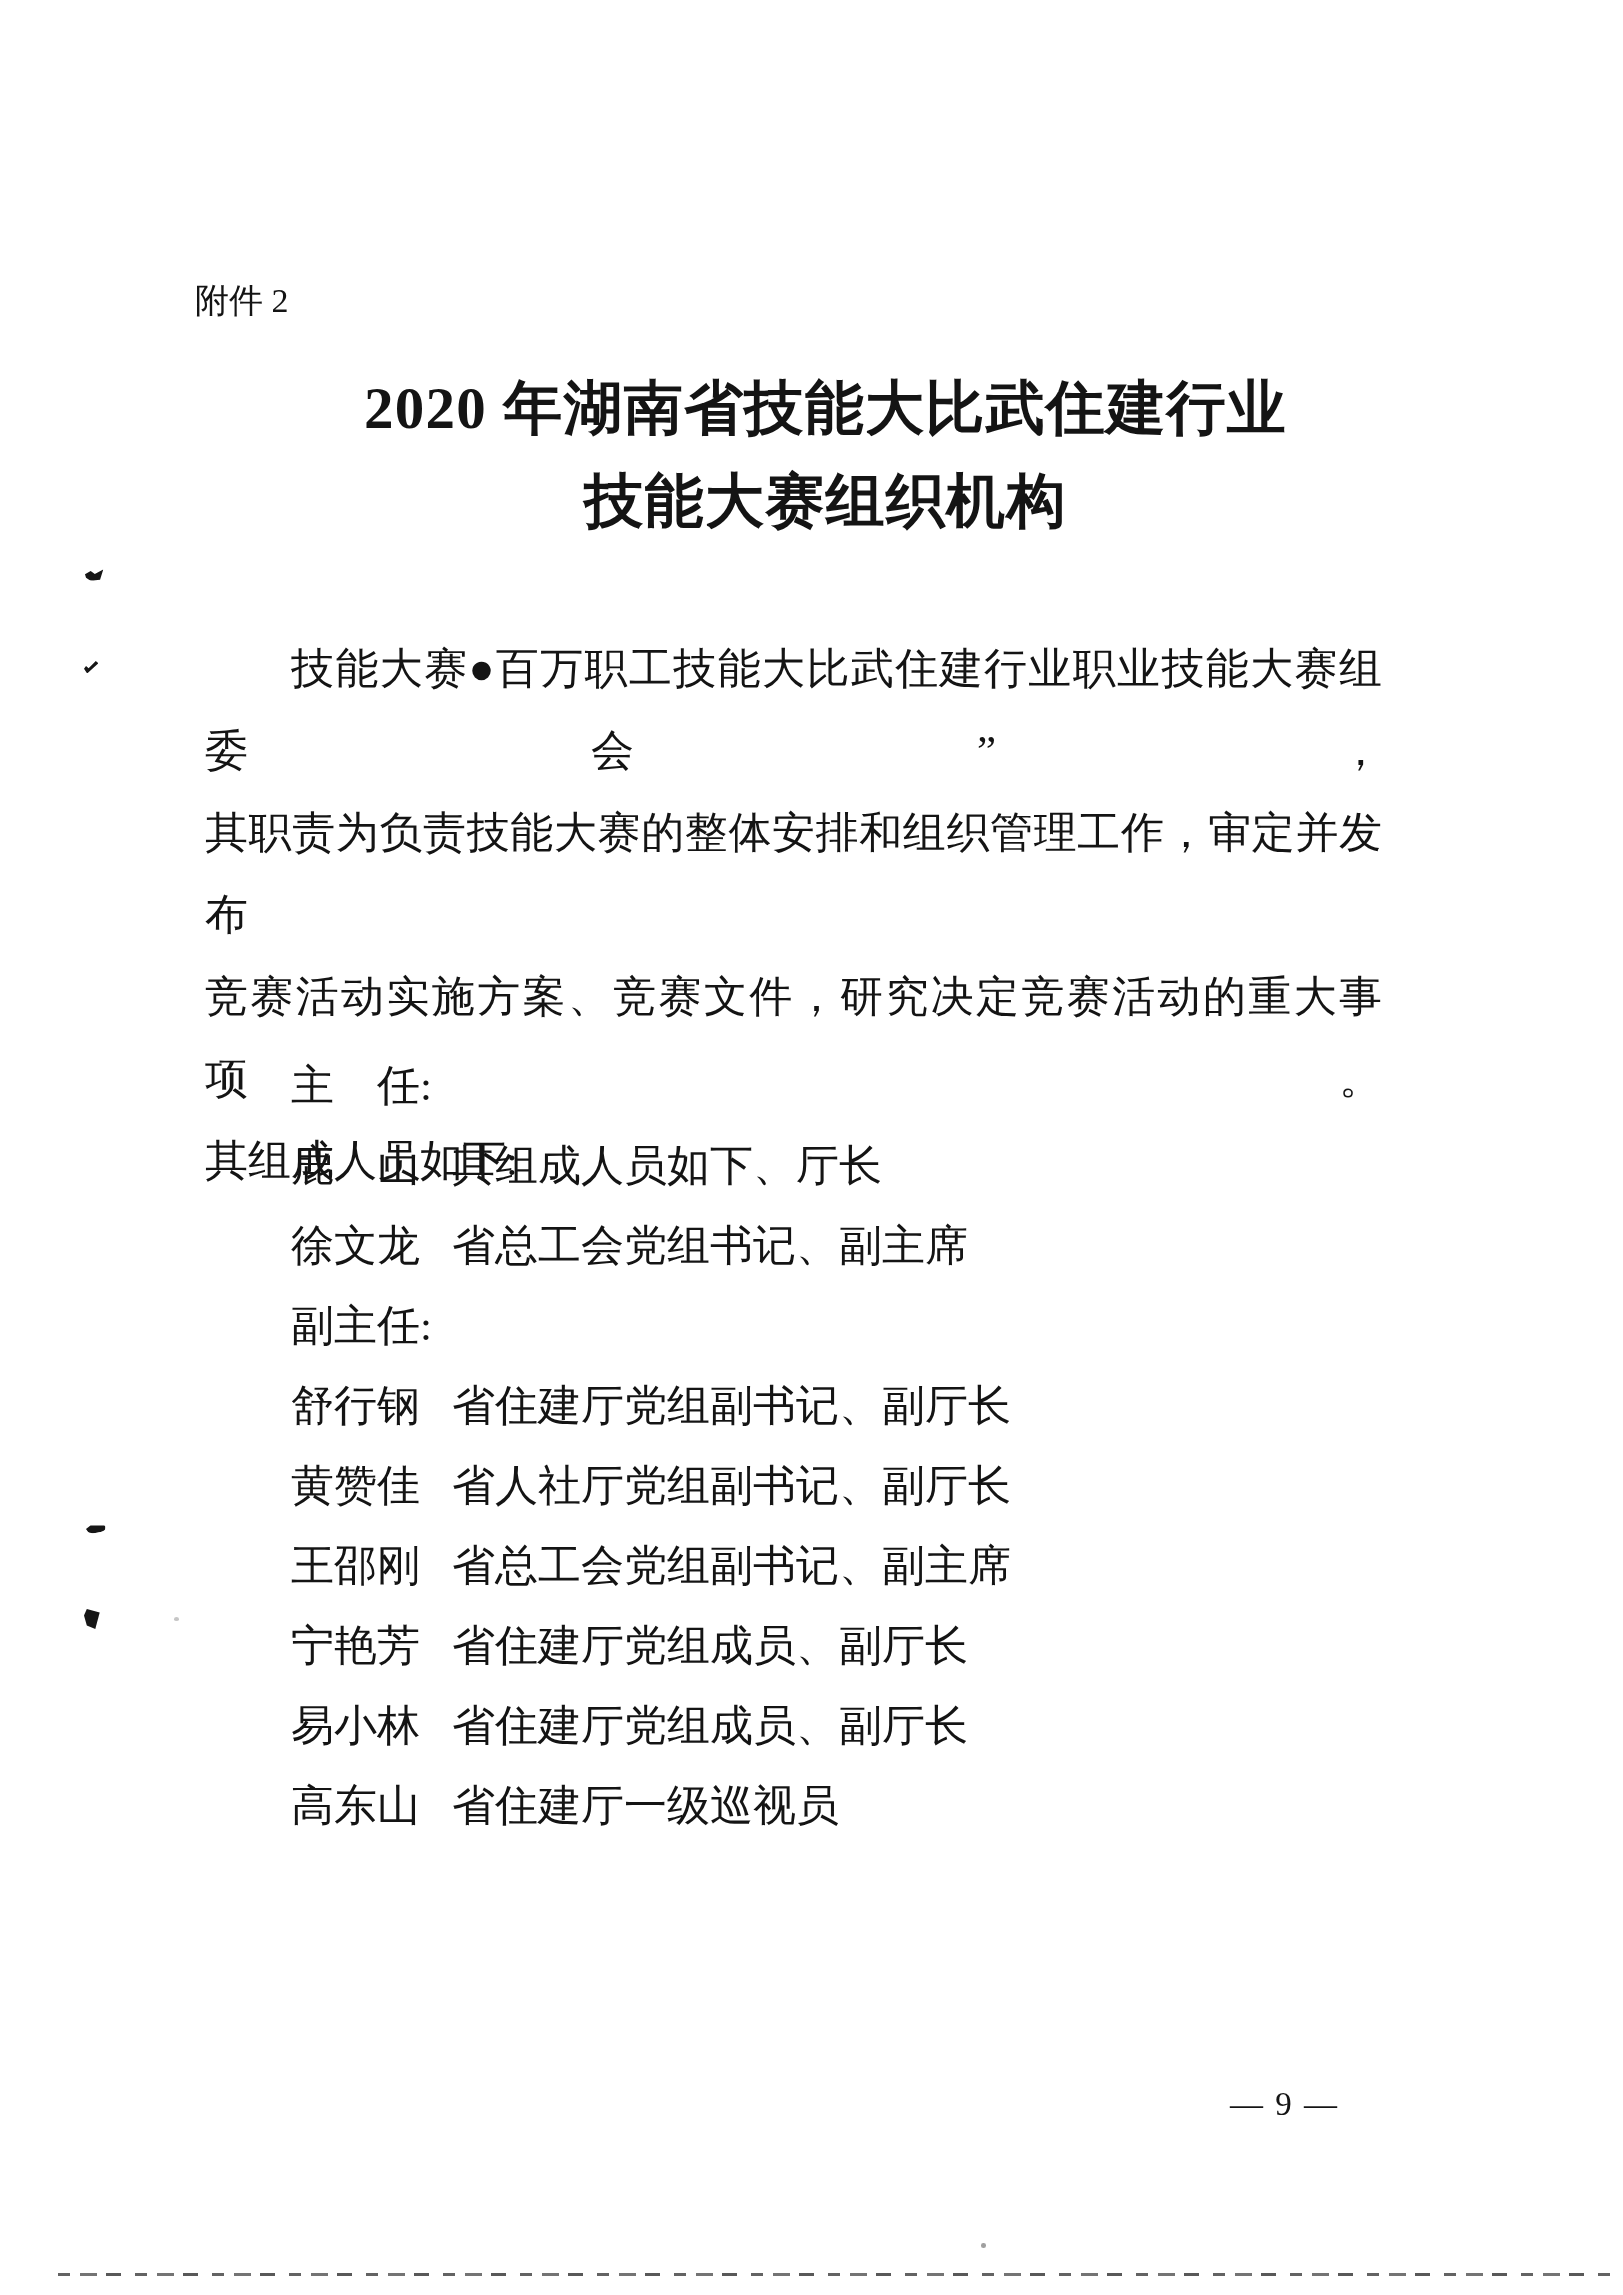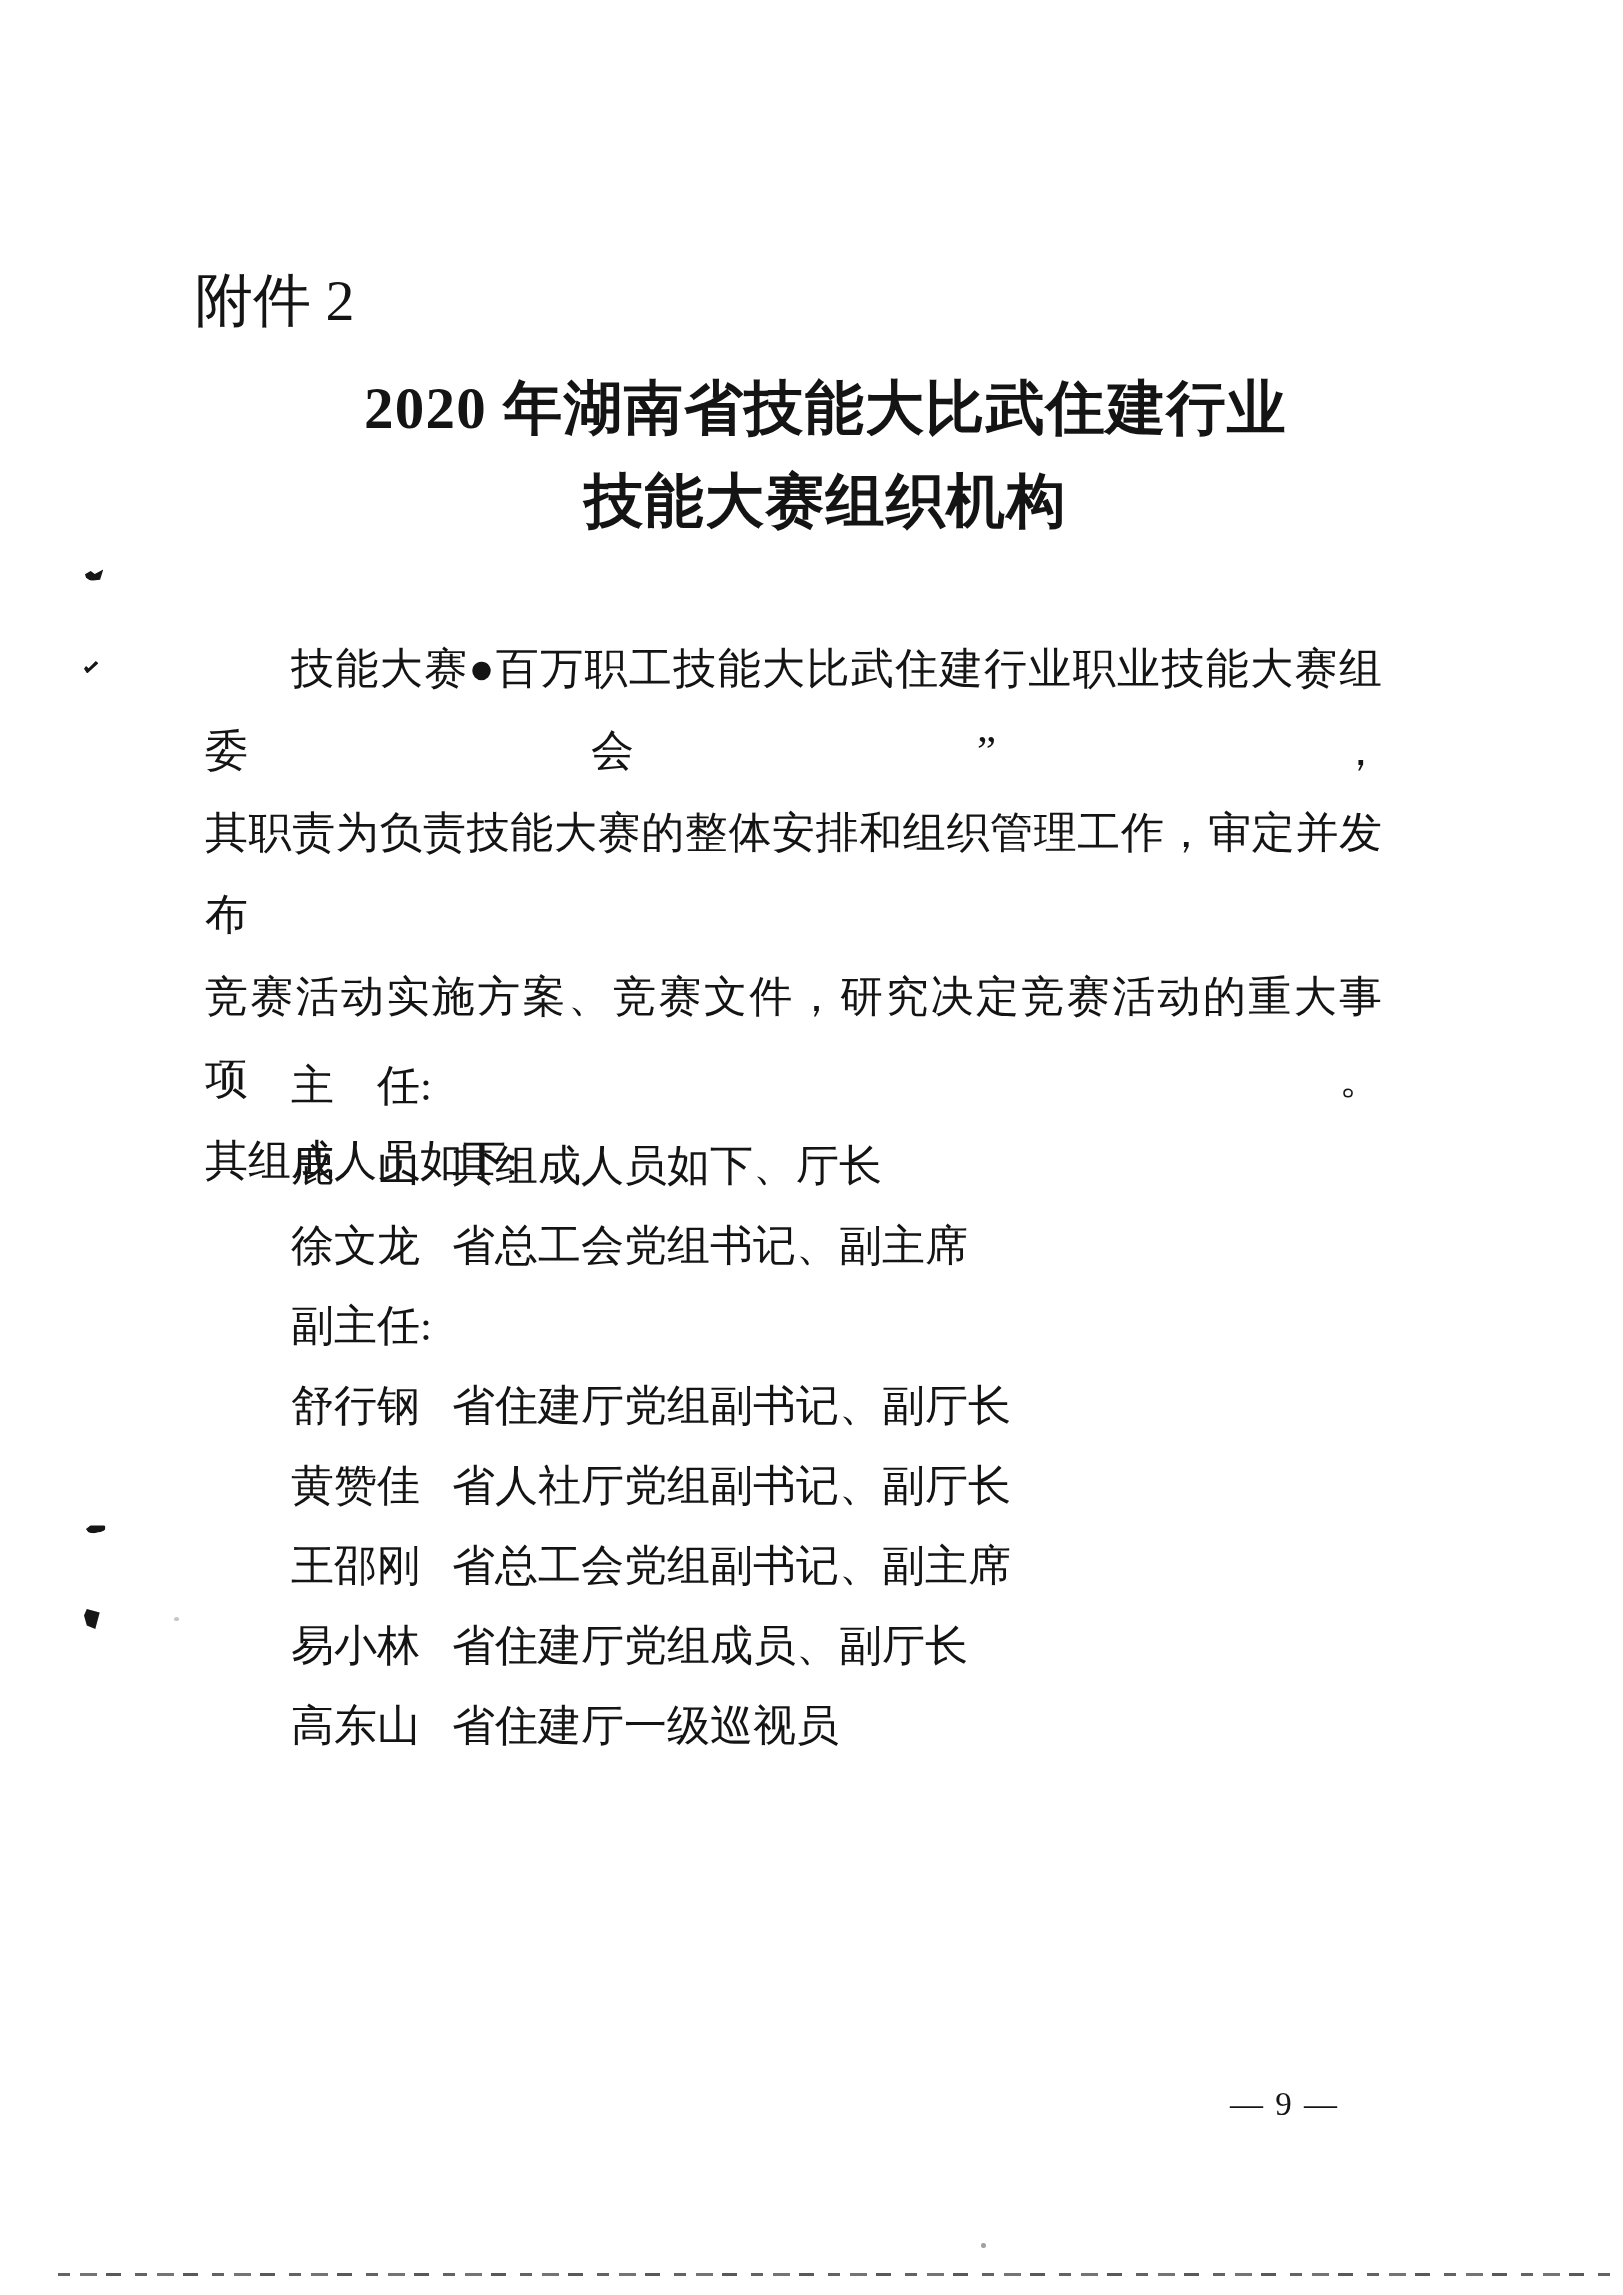--- a/index.html
+++ b/index.html
@@ -20,7 +20,7 @@
     position: absolute;
     left: 195px;
     top: 275px;
-    font-size: 58px;
+    font-size: 34px;
     line-height: 52px;
     white-space: pre;
   }

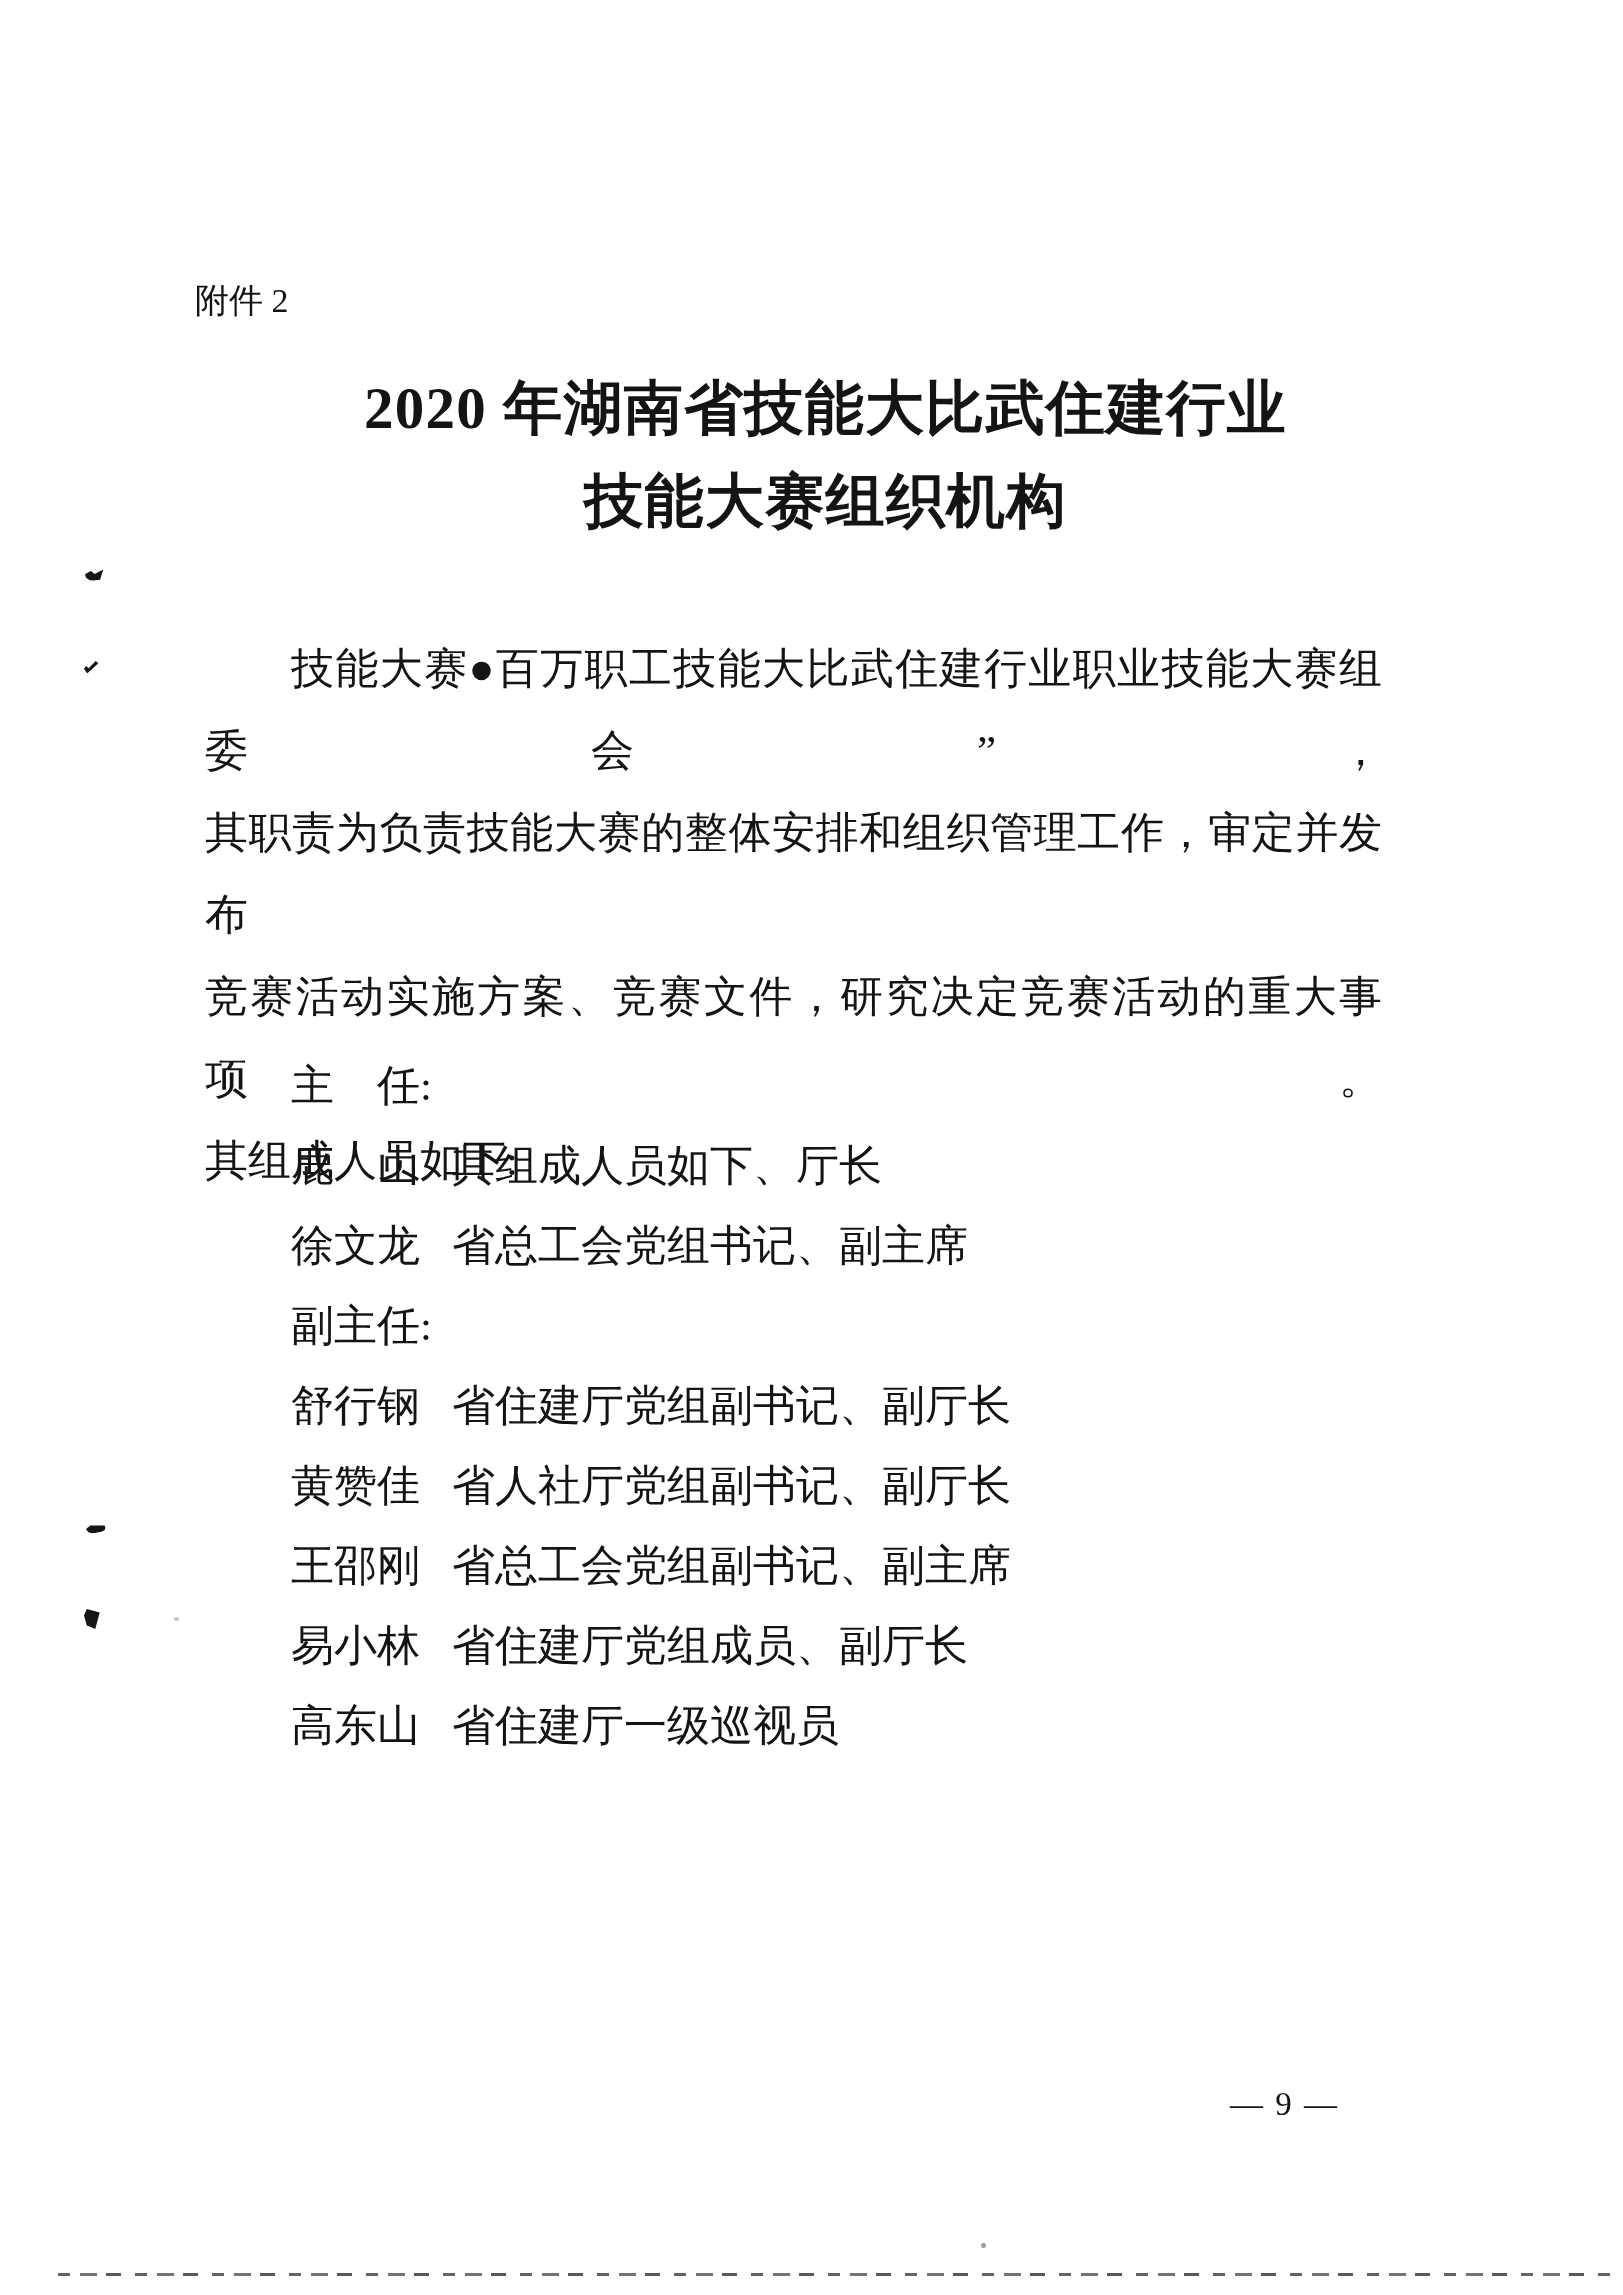--- a/index.html
+++ b/index.html
@@ -176,6 +176,9 @@
   </div>
 
 
+  <div class="roster-line member">
+    <span class="member-name">宁艳芳</span><span class="member-title">省住建厅党组成员、副厅长</span>
+  </div>
 
   <div class="roster-line member">
     <span class="member-name">易小林</span><span class="member-title">省住建厅党组成员、副厅长</span>

